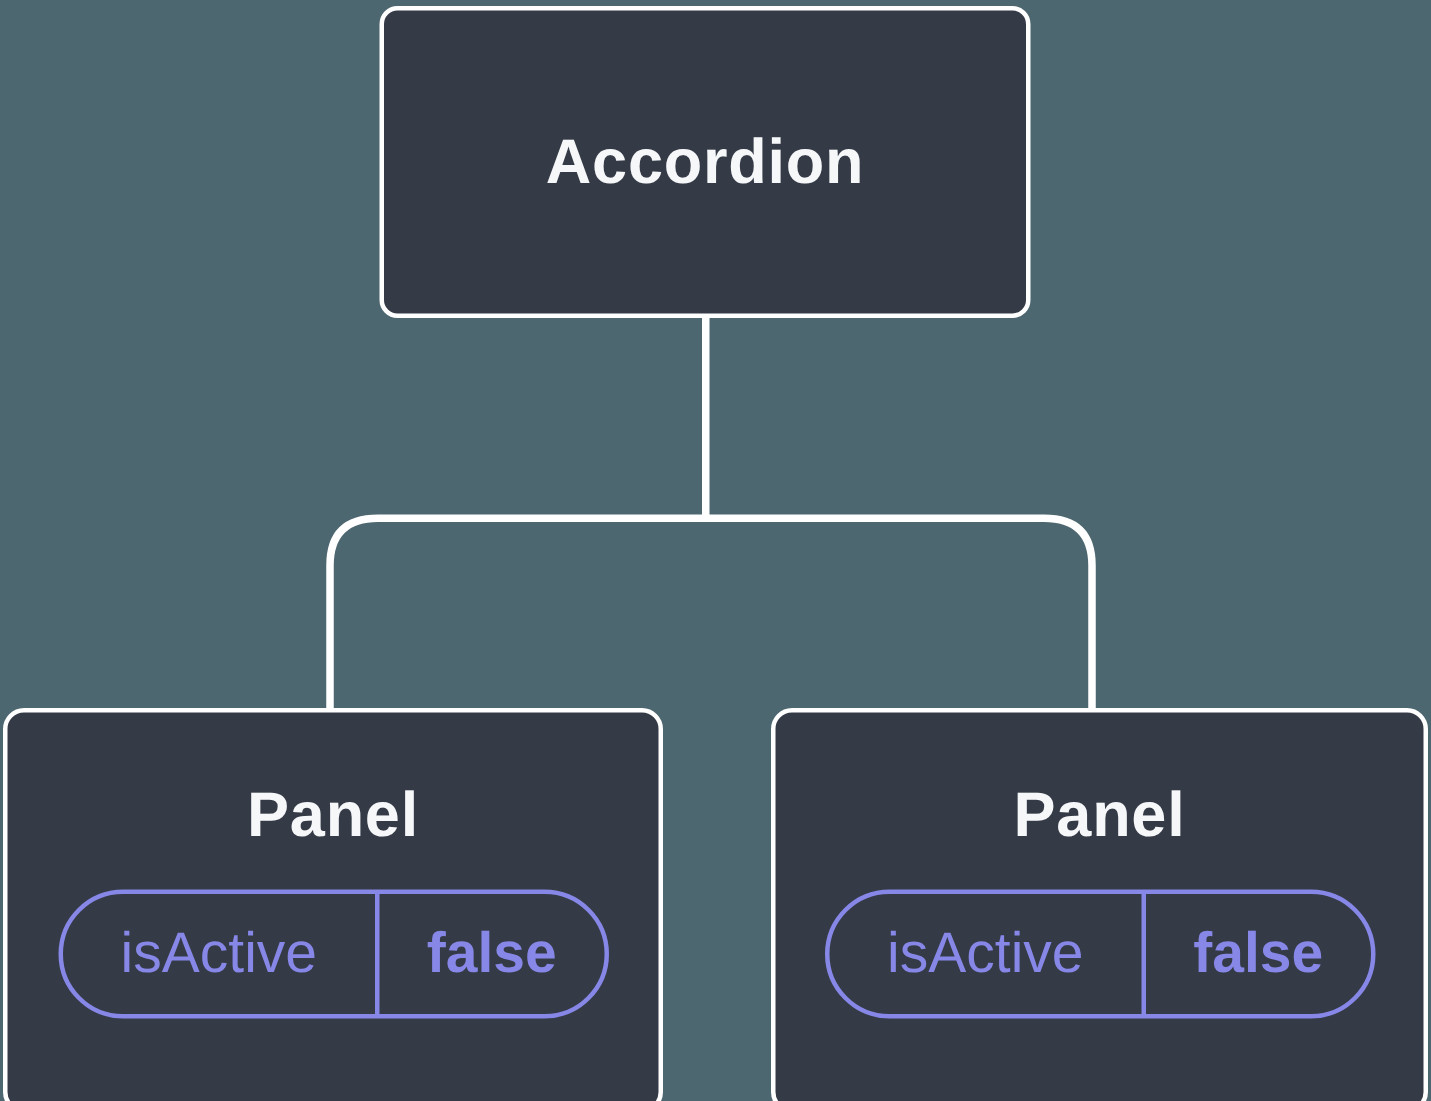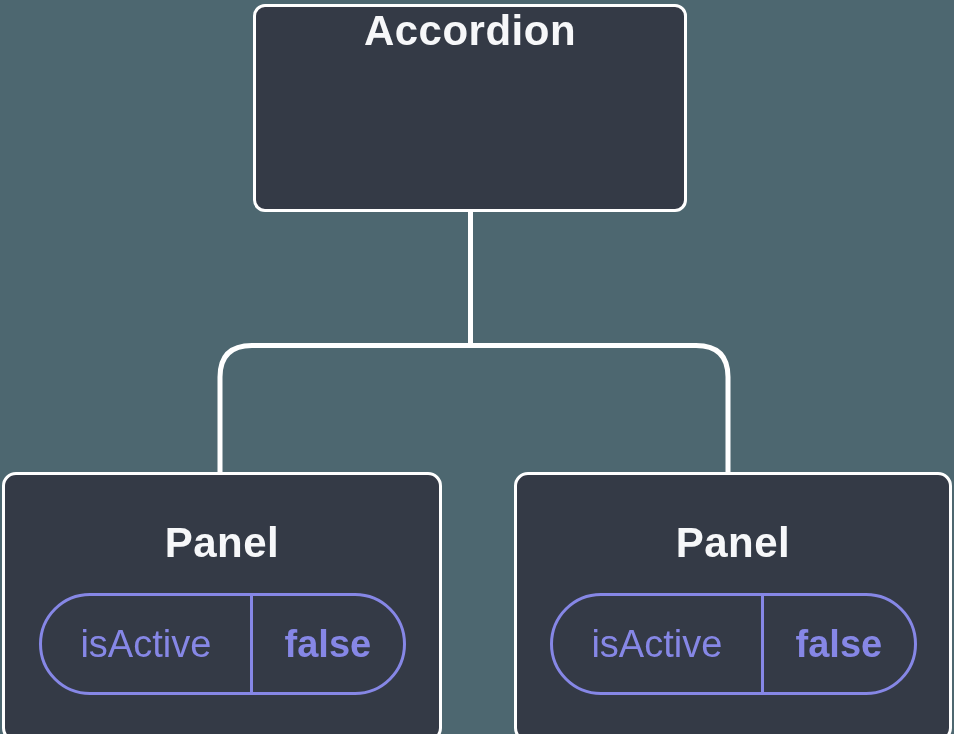--- a/index.html
+++ b/index.html
@@ -43,7 +43,7 @@
     width: 434px; height: 208px;
     border-radius: 12px;
     display: flex;
-    align-items: flex-start;
+    align-items: center;
     justify-content: center;
   }
   .node-panel {

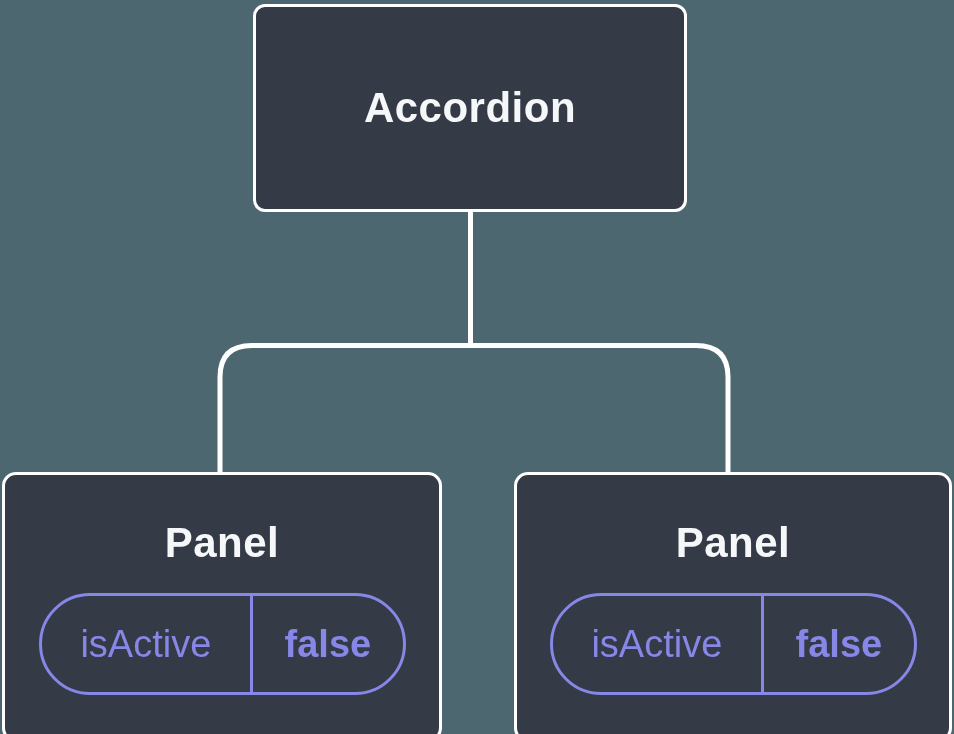--- a/index.html
+++ b/index.html
@@ -64,7 +64,7 @@
   }
   .state-pill {
     margin: 26px auto 0 auto;
-    width: 367px; height: 102px;
+    width: 367px; height: 86px;
     border: 3px solid var(--state-accent);
     border-radius: 51px;
     display: flex;

